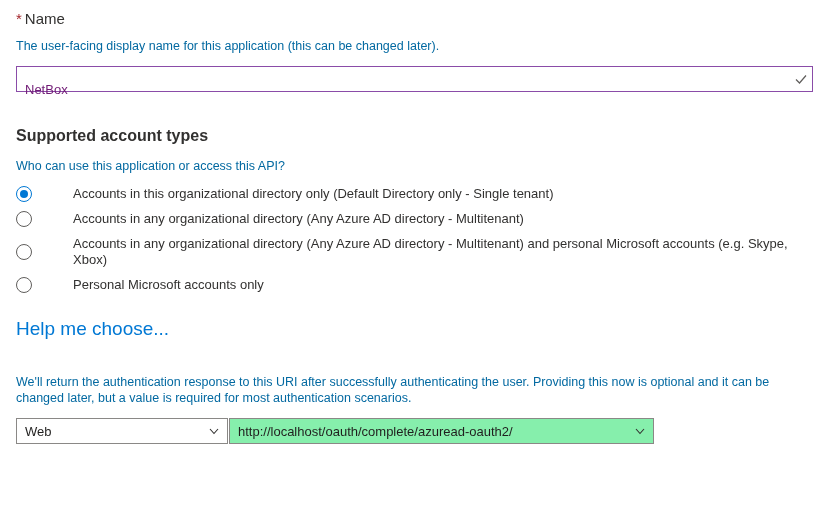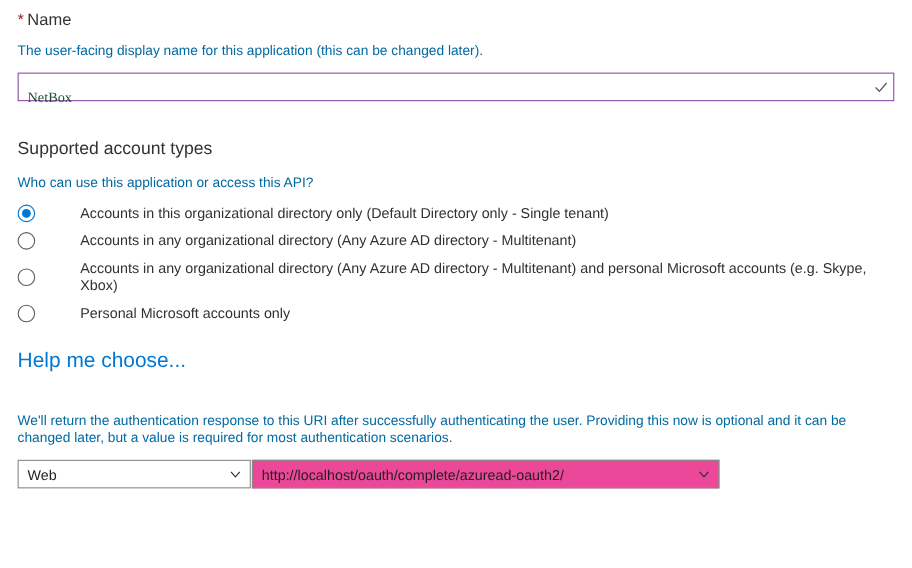--- a/index.html
+++ b/index.html
@@ -60,9 +60,9 @@
     border: none;
     outline: none;
     flex: 1;
-    font-family: Liberation Serif, serif;
-    font-size: 13px;
-    color: #14532d;
+    font-family: Liberation Sans, sans-serif;
+    font-size: 13px;
+    color: #701a75;
     padding: 0 8px;
     background: transparent;
     height: 100%;

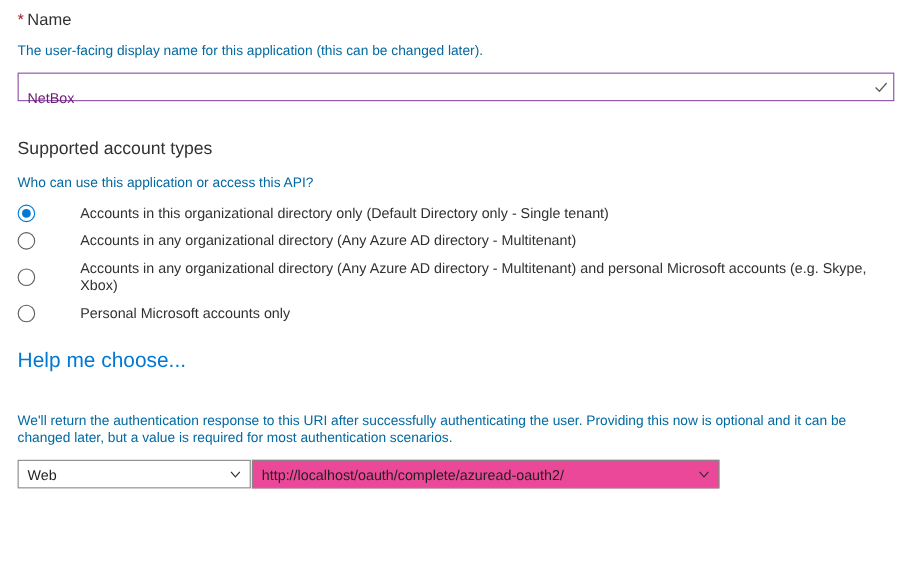--- a/index.html
+++ b/index.html
@@ -82,7 +82,7 @@
   .section-heading {
     font-size: 16px;
     color: #323130;
-    font-weight: 400;
+    font-weight: 700;
     margin: 0 0 12px 0;
     line-height: 20px;
   }

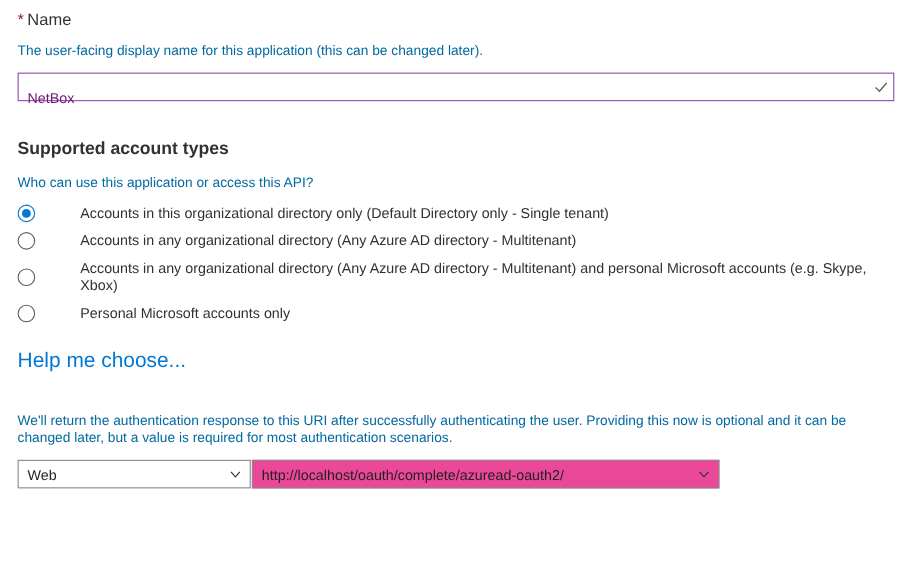--- a/index.html
+++ b/index.html
@@ -177,7 +177,7 @@
     box-sizing: border-box;
     display: flex;
     align-items: center;
-    background: #ec4899;
+    background: #86efac;
   }
   .uri-input input {
     border: none;

